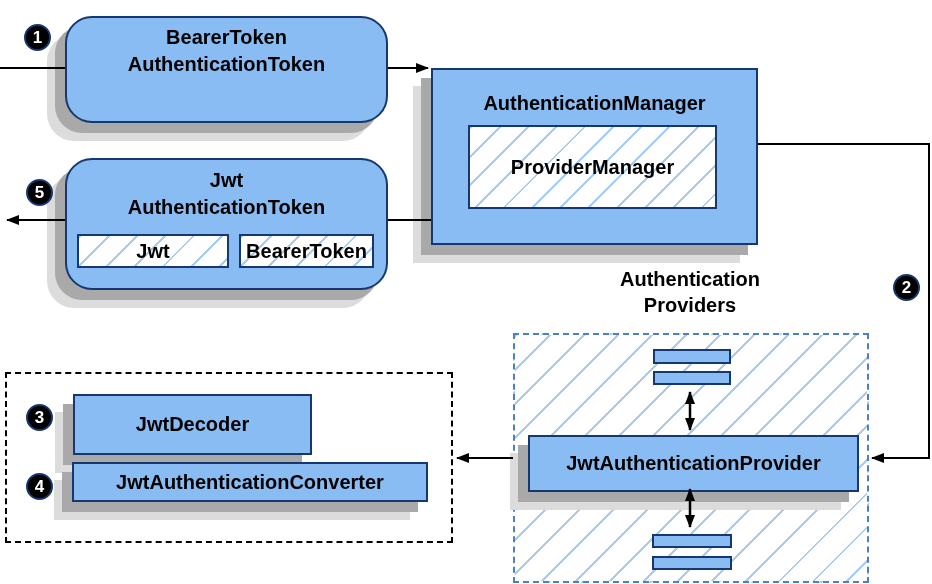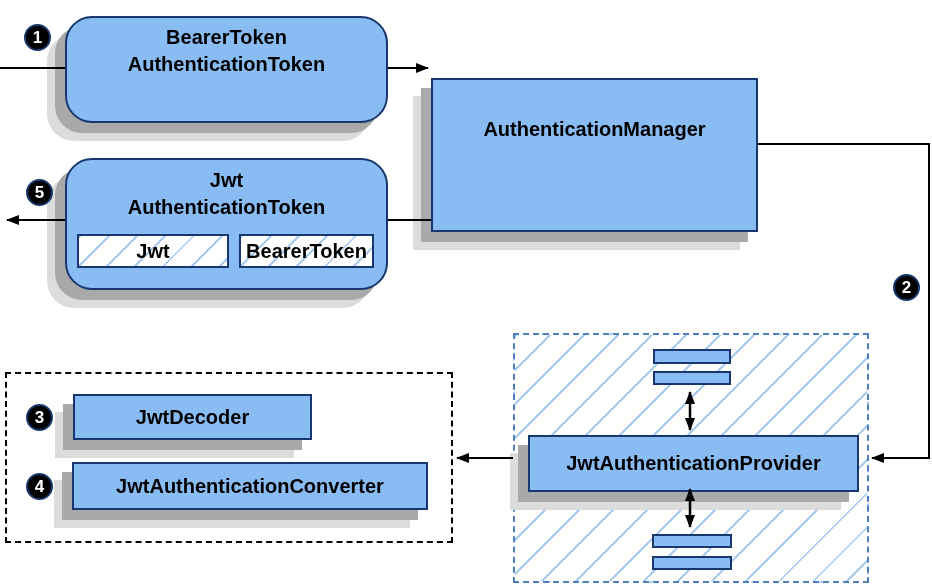--- a/index.html
+++ b/index.html
@@ -76,7 +76,7 @@
     <div class="field" style="left:172px;top:74px;width:135px;height:34px">BearerToken</div>
   </div>
 
-  <div class="node" style="left:431px;top:78px;width:327px;height:154px;padding-top:36px">
+  <div class="node" style="left:431px;top:68px;width:327px;height:177px;padding-top:20px">
     <div class="node-title">AuthenticationManager</div>
   </div>
 

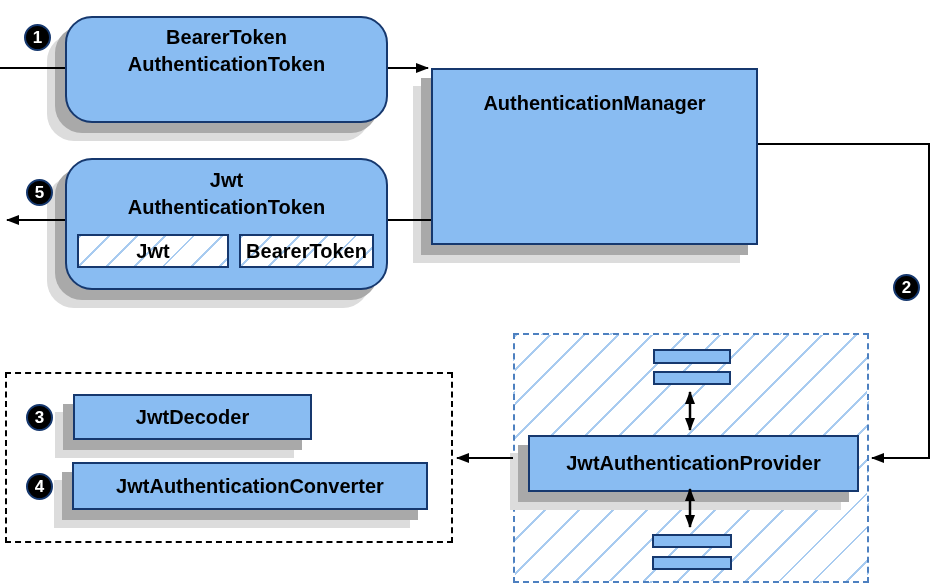--- a/index.html
+++ b/index.html
@@ -78,6 +78,7 @@
 
   <div class="node" style="left:431px;top:68px;width:327px;height:177px;padding-top:20px">
     <div class="node-title">AuthenticationManager</div>
+    <div class="field" style="left:35px;top:55px;width:249px;height:84px">ProviderManager</div>
   </div>
 
 

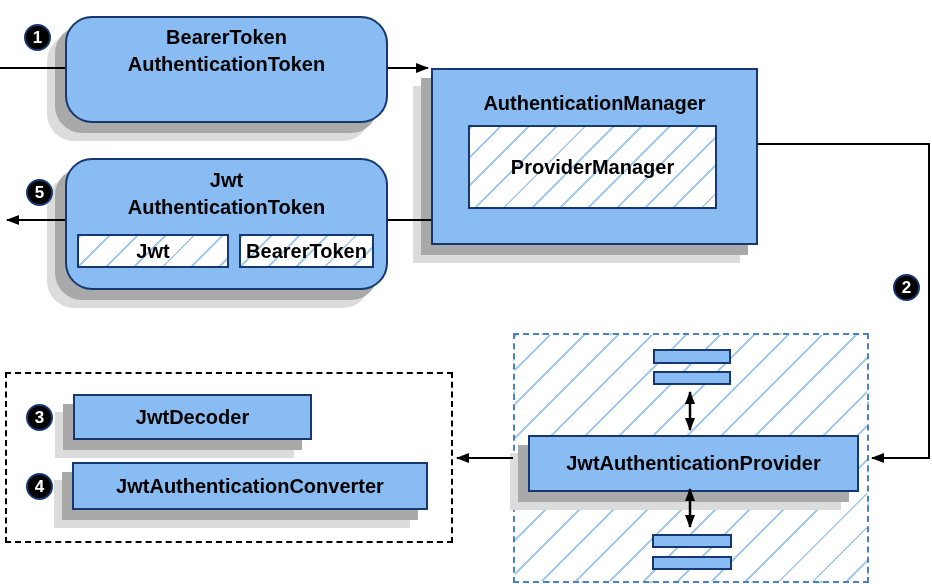--- a/index.html
+++ b/index.html
@@ -81,6 +81,10 @@
     <div class="field" style="left:35px;top:55px;width:249px;height:84px">ProviderManager</div>
   </div>
 
+  <div class="label" style="left:588px;top:266px;width:204px">
+    <div class="title-line">Authentication</div>
+    <div class="title-line">Providers</div>
+  </div>
 
   <div class="bar" style="left:653px;top:349px;width:78px;height:15px"></div>
   <div class="bar" style="left:653px;top:371px;width:78px;height:14px"></div>

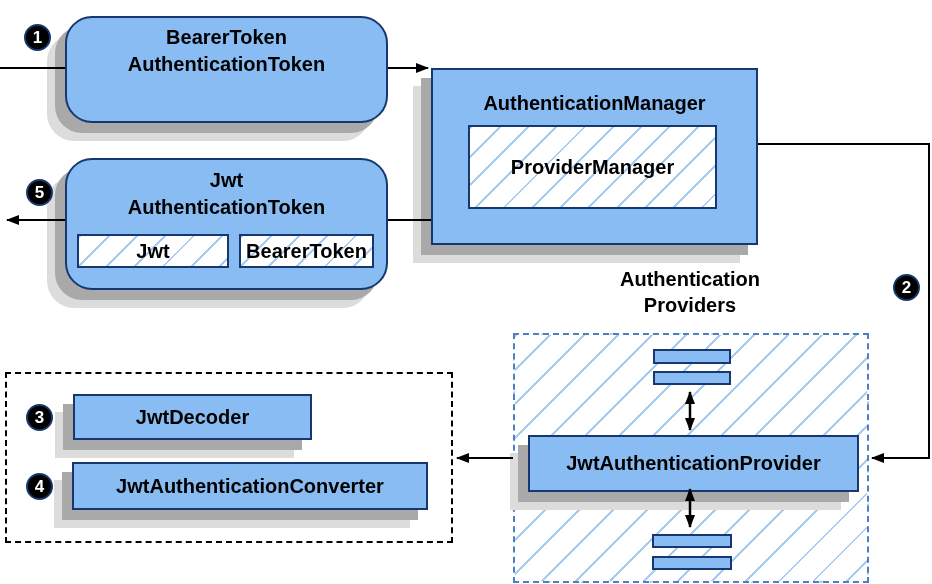--- a/index.html
+++ b/index.html
@@ -94,7 +94,7 @@
   <div class="bar" style="left:652px;top:534px;width:80px;height:14px"></div>
   <div class="bar" style="left:652px;top:556px;width:80px;height:14px"></div>
 
-  <div class="node flex-center" style="left:73px;top:394px;width:239px;height:46px;font-size:20px">JwtDecoder</div>
+  <div class="node flex-center" style="left:73px;top:394px;width:239px;height:61px;font-size:20px">JwtDecoder</div>
 
   <div class="node flex-center" style="left:72px;top:462px;width:356px;height:48px;font-size:20px">JwtAuthenticationConverter</div>
 

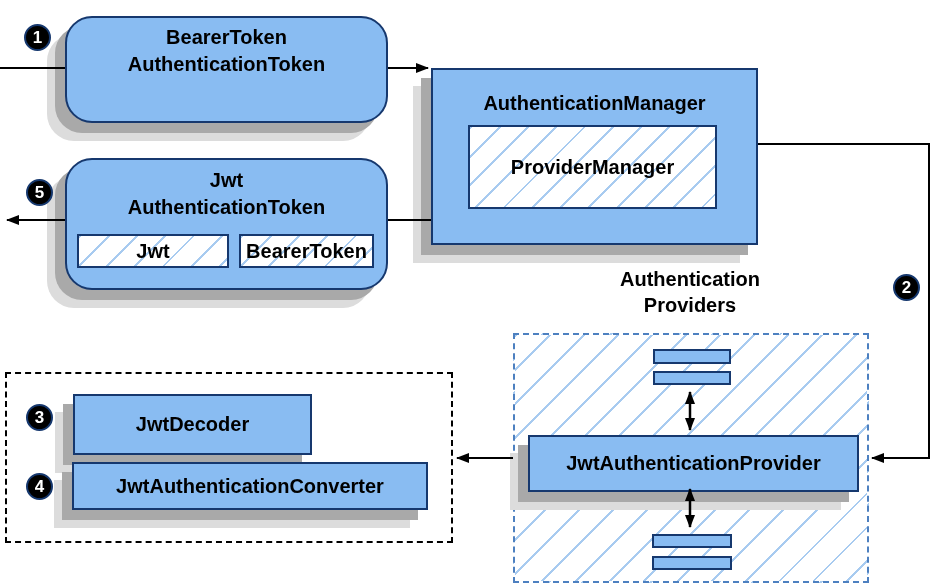--- a/index.html
+++ b/index.html
@@ -96,7 +96,7 @@
 
   <div class="node flex-center" style="left:73px;top:394px;width:239px;height:61px;font-size:20px">JwtDecoder</div>
 
-  <div class="node flex-center" style="left:72px;top:462px;width:356px;height:48px;font-size:20px">JwtAuthenticationConverter</div>
+  <div class="node flex-center" style="left:72px;top:462px;width:356px;height:40px;font-size:20px">JwtAuthenticationConverter</div>
 
   <div class="badge" style="left:24px;top:24px">1</div>
   <div class="badge" style="left:893px;top:274px">2</div>

